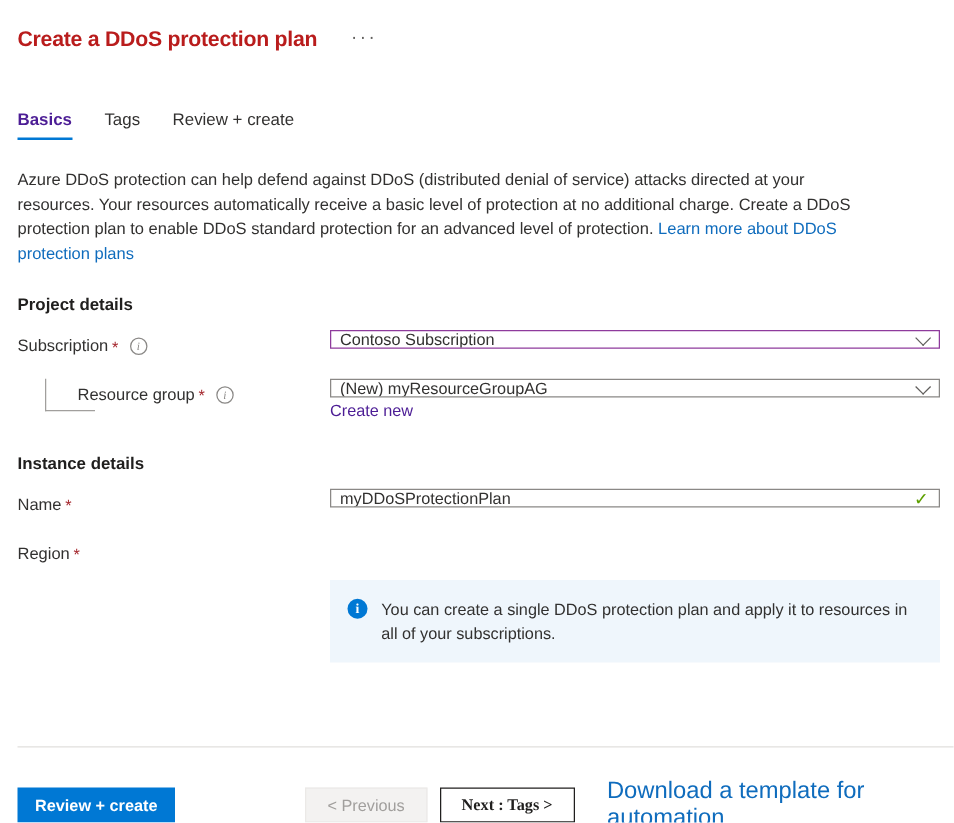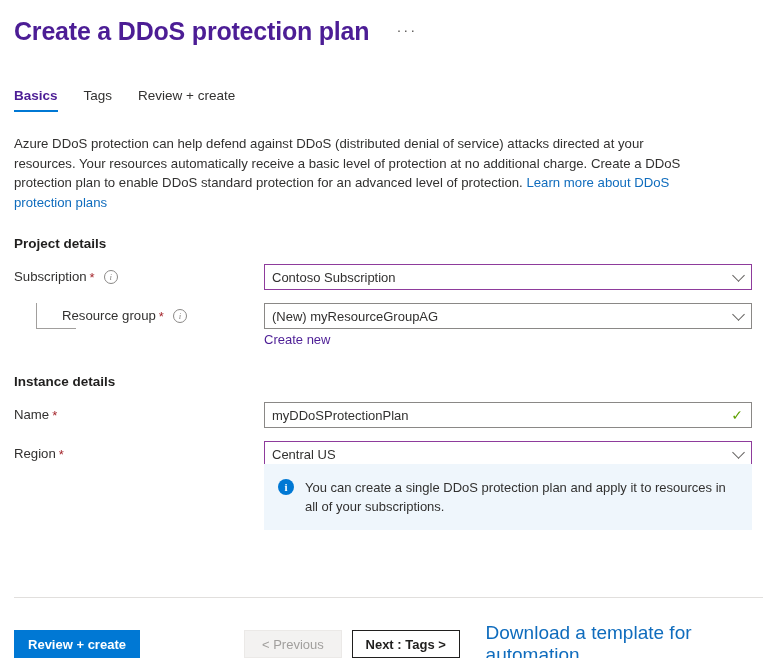--- a/index.html
+++ b/index.html
@@ -27,9 +27,9 @@
     height: 52px;
   }
   .page-title {
-    font-size: 25px;
-    font-weight: bold;
-    color: #4c1d95;
+    font-size: 17px;
+    font-weight: bold;
+    color: #b91c1c;
     letter-spacing: -0.2px;
     line-height: 1.1;
     white-space: nowrap;

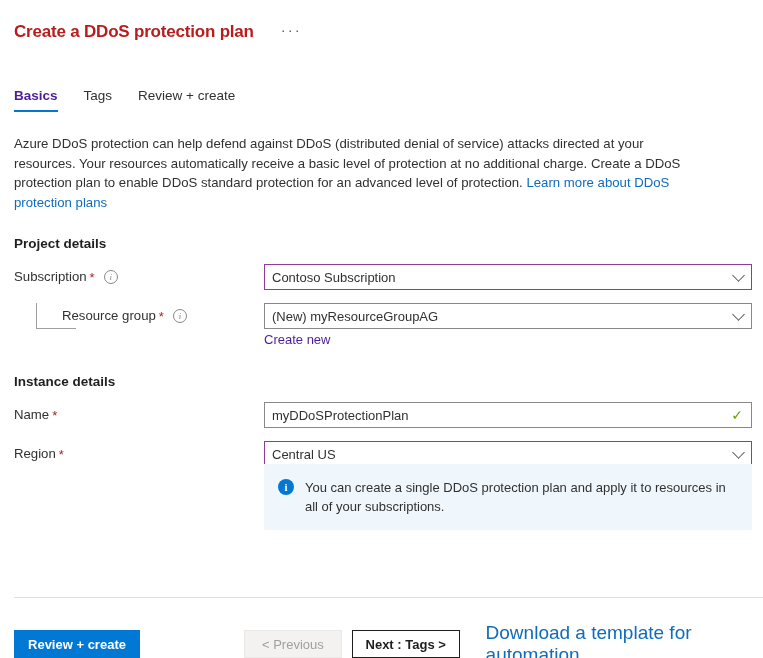--- a/index.html
+++ b/index.html
@@ -140,7 +140,7 @@
   .control {
     position: relative;
     width: 488px;
-    height: 26px;
+    height: 15px;
     border: 1px solid #8a8886;
     background: #ffffff;
     display: flex;

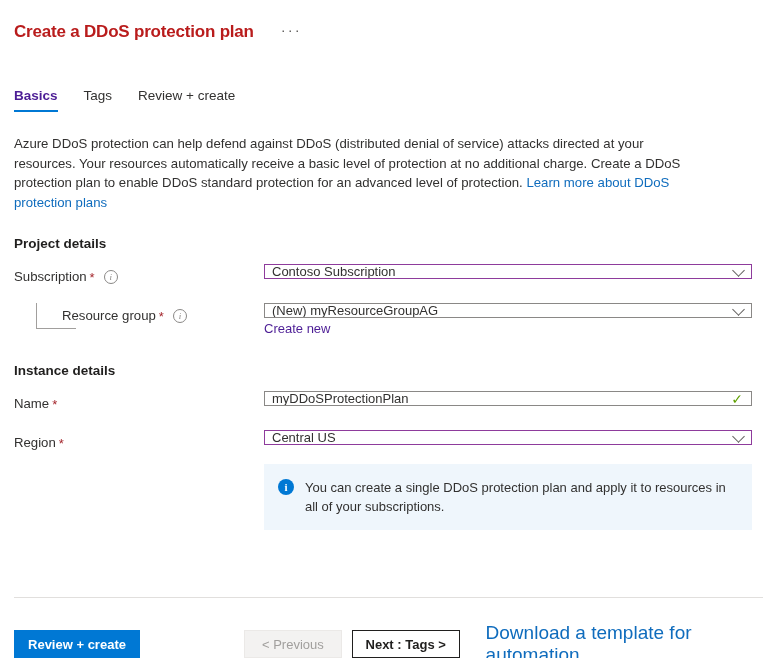--- a/index.html
+++ b/index.html
@@ -366,12 +366,6 @@
       <span>Region</span>
       <span class="req-star">*</span>
     </div>
-    <div class="field-col">
-      <div class="control modified">
-        <span class="value">Central US</span>
-        <span class="chevron"></span>
-      </div>
-    </div>
   </div>
 
 </div>

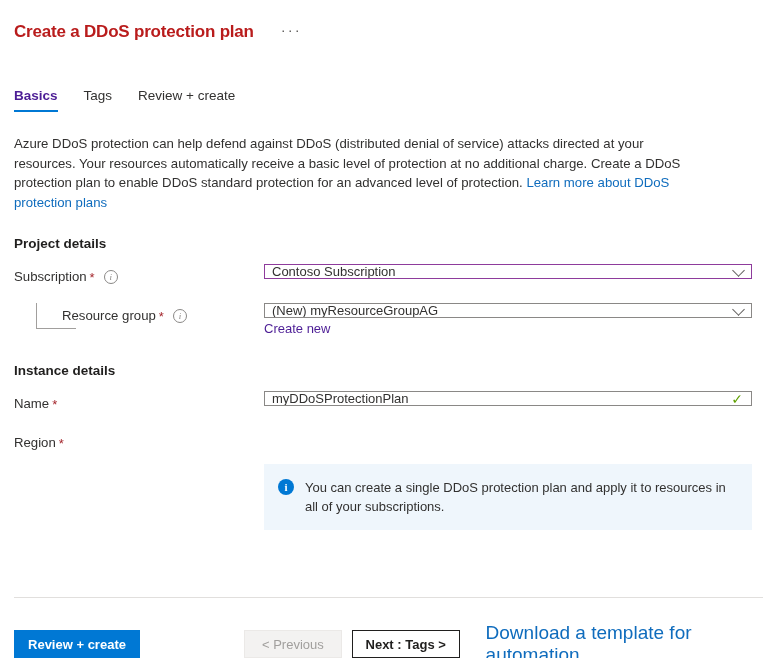--- a/index.html
+++ b/index.html
@@ -284,6 +284,7 @@
     font-weight: bold;
     width: 116px;
     margin-left: 10px;
+    font-family: Liberation Serif, serif;
   }
   .footer-link {
     margin-left: 26px;

